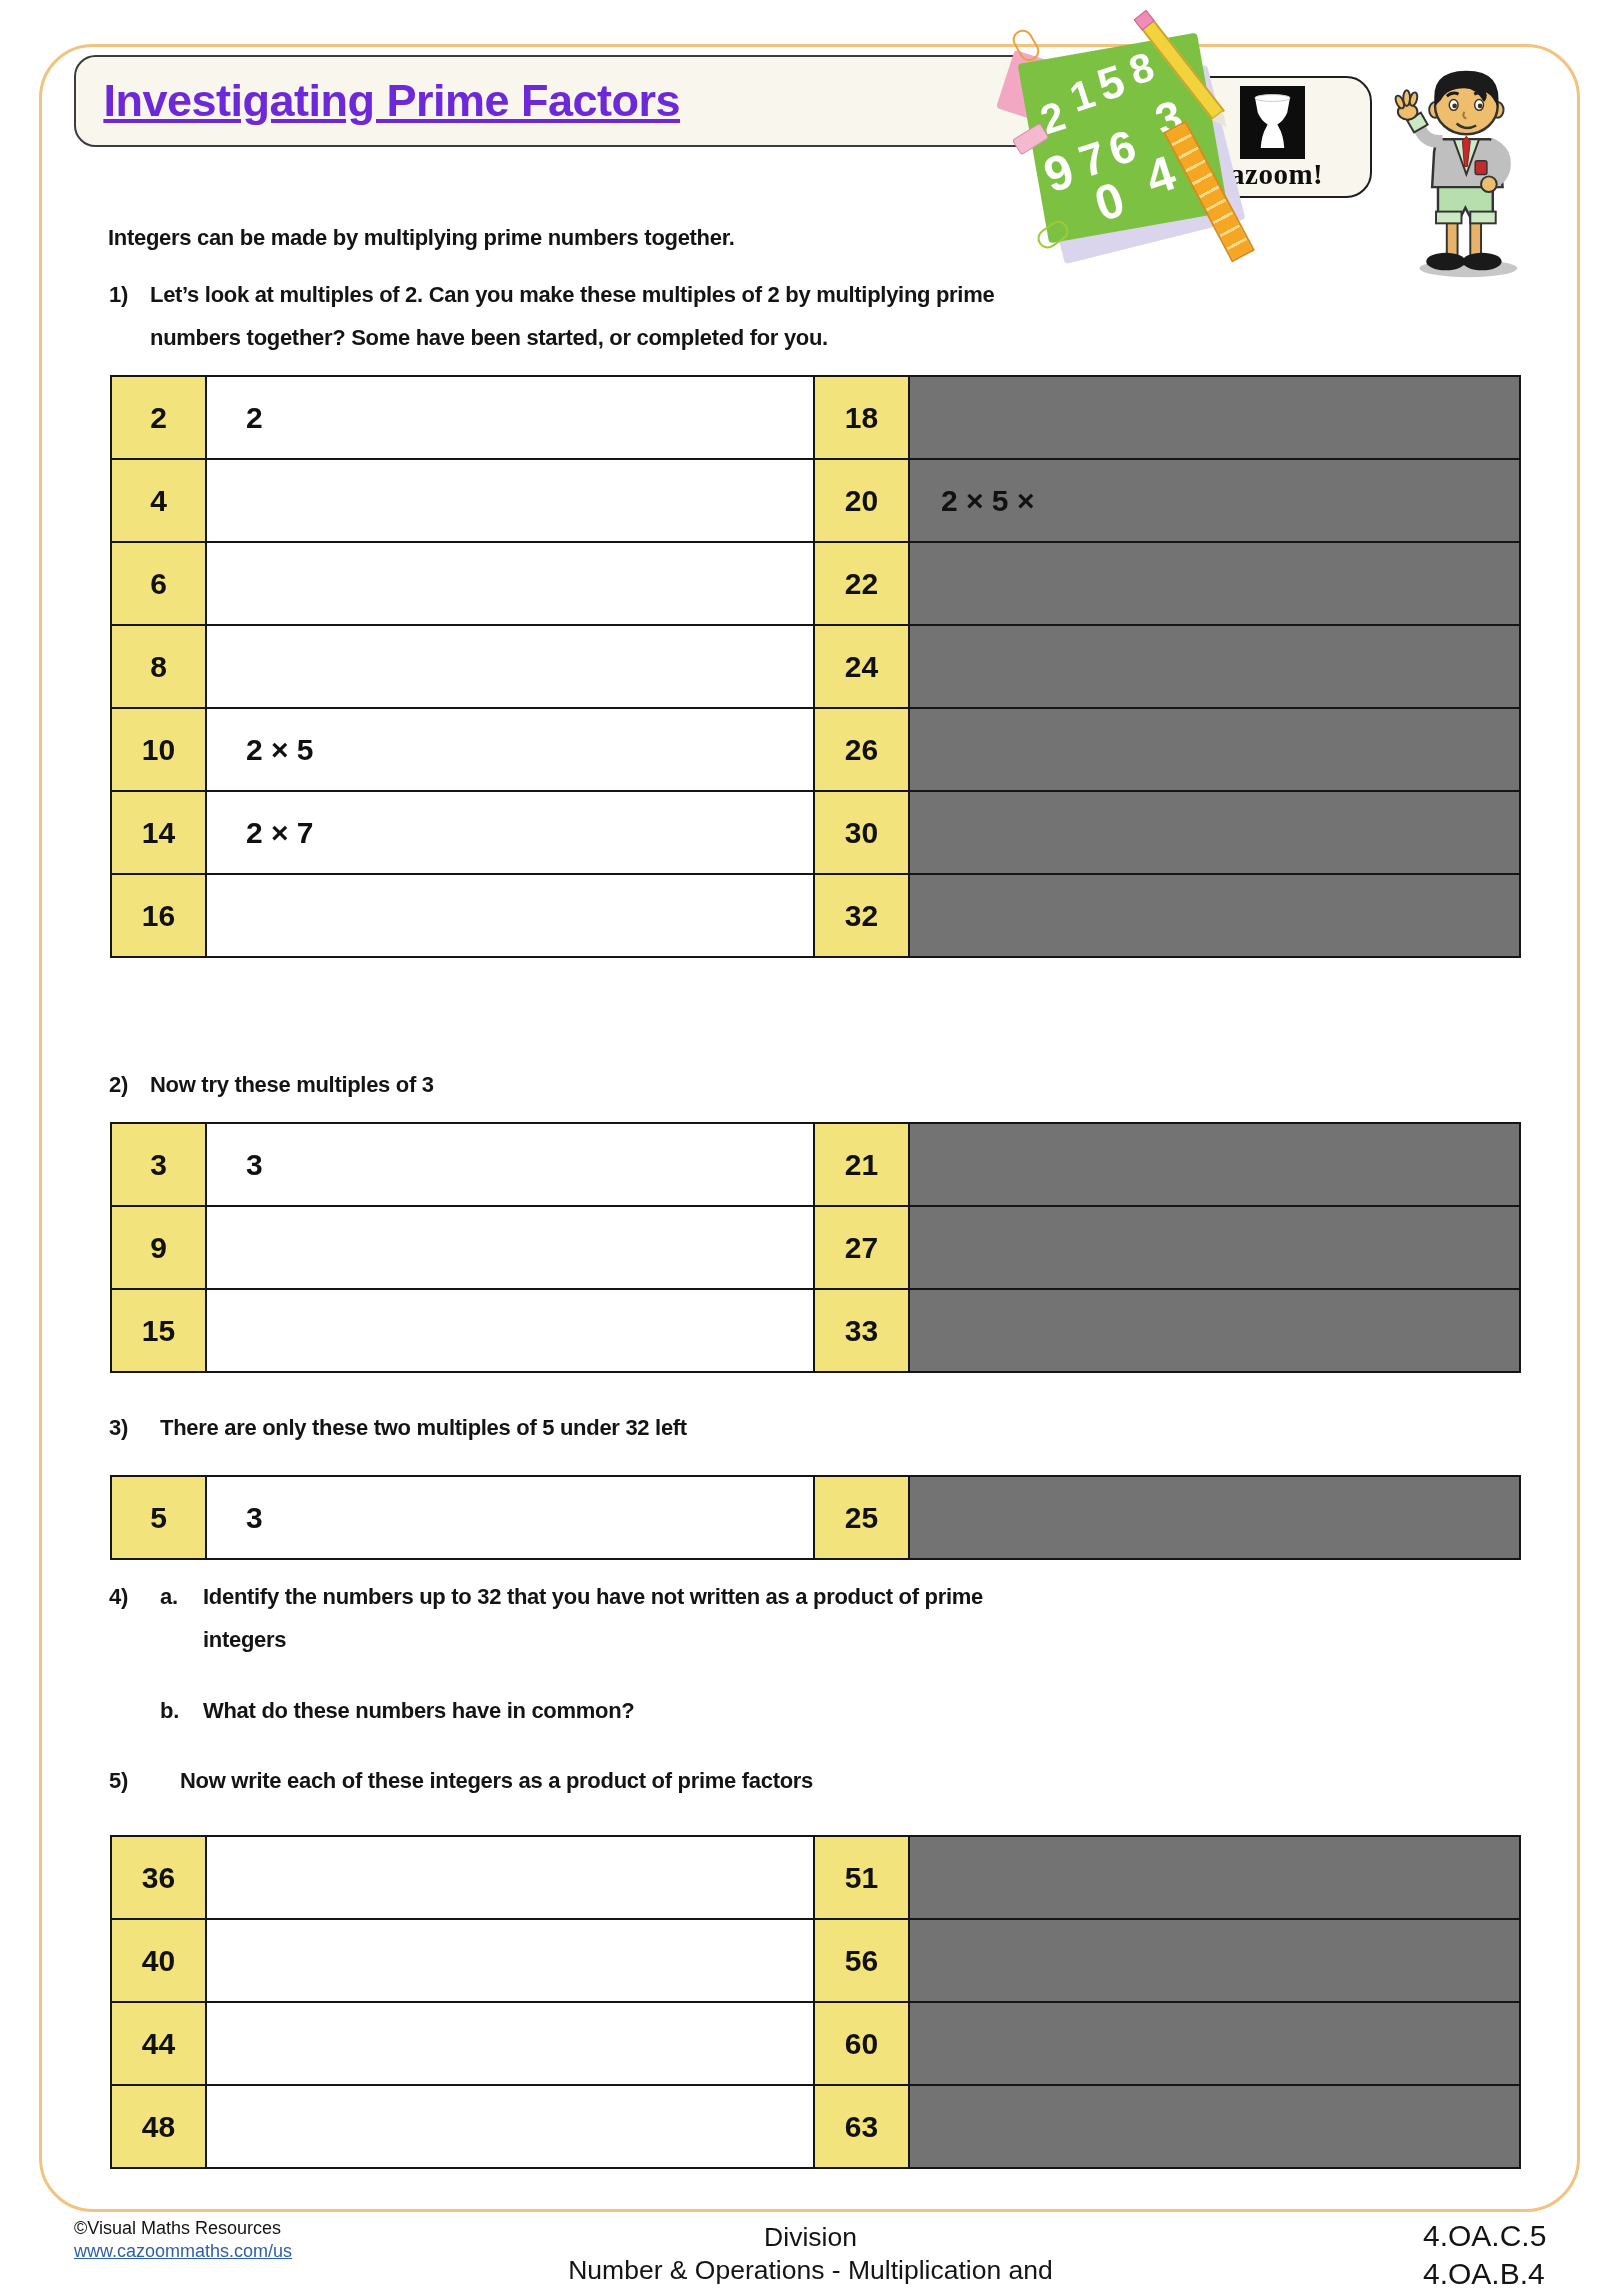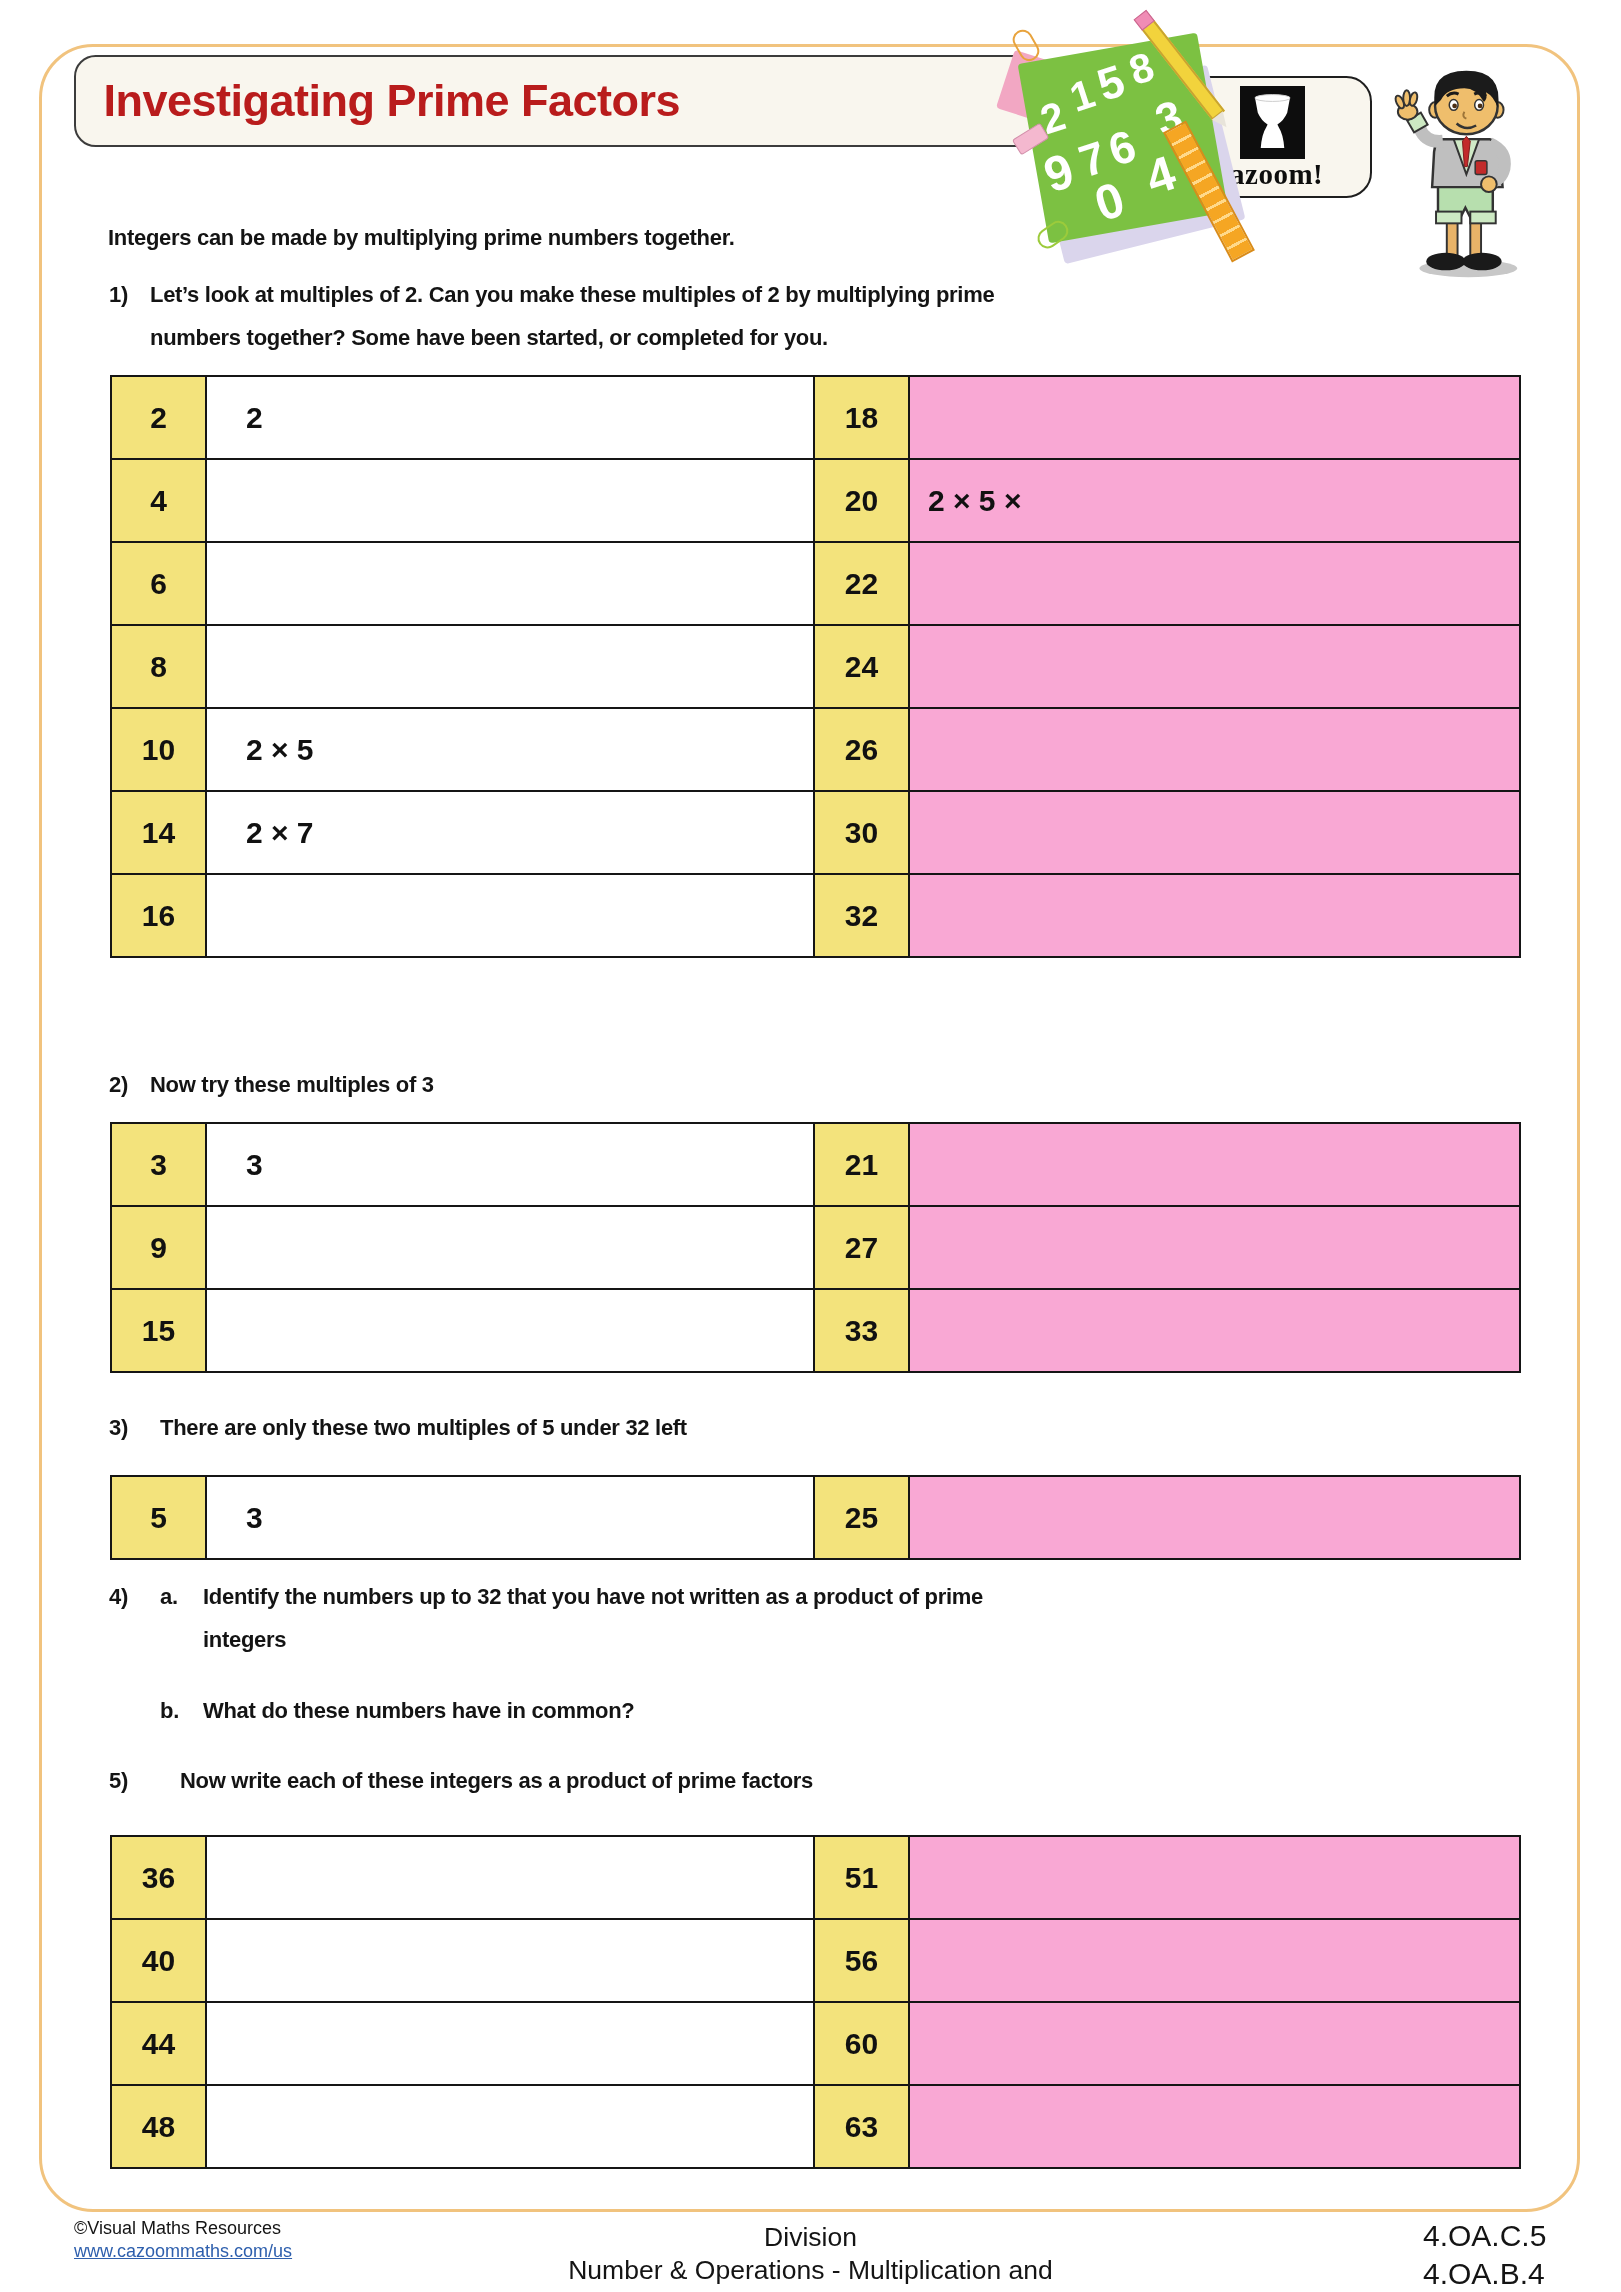--- a/index.html
+++ b/index.html
@@ -38,7 +38,7 @@
     padding-left:27.4px;
   }
   .title-box h1{
-    font-size:45px;font-weight:bold;letter-spacing:-0.5px;color:#b91c1c;
+    font-size:45px;font-weight:bold;letter-spacing:-0.5px;color:#6d28d9;text-decoration:underline;
   }
 
   

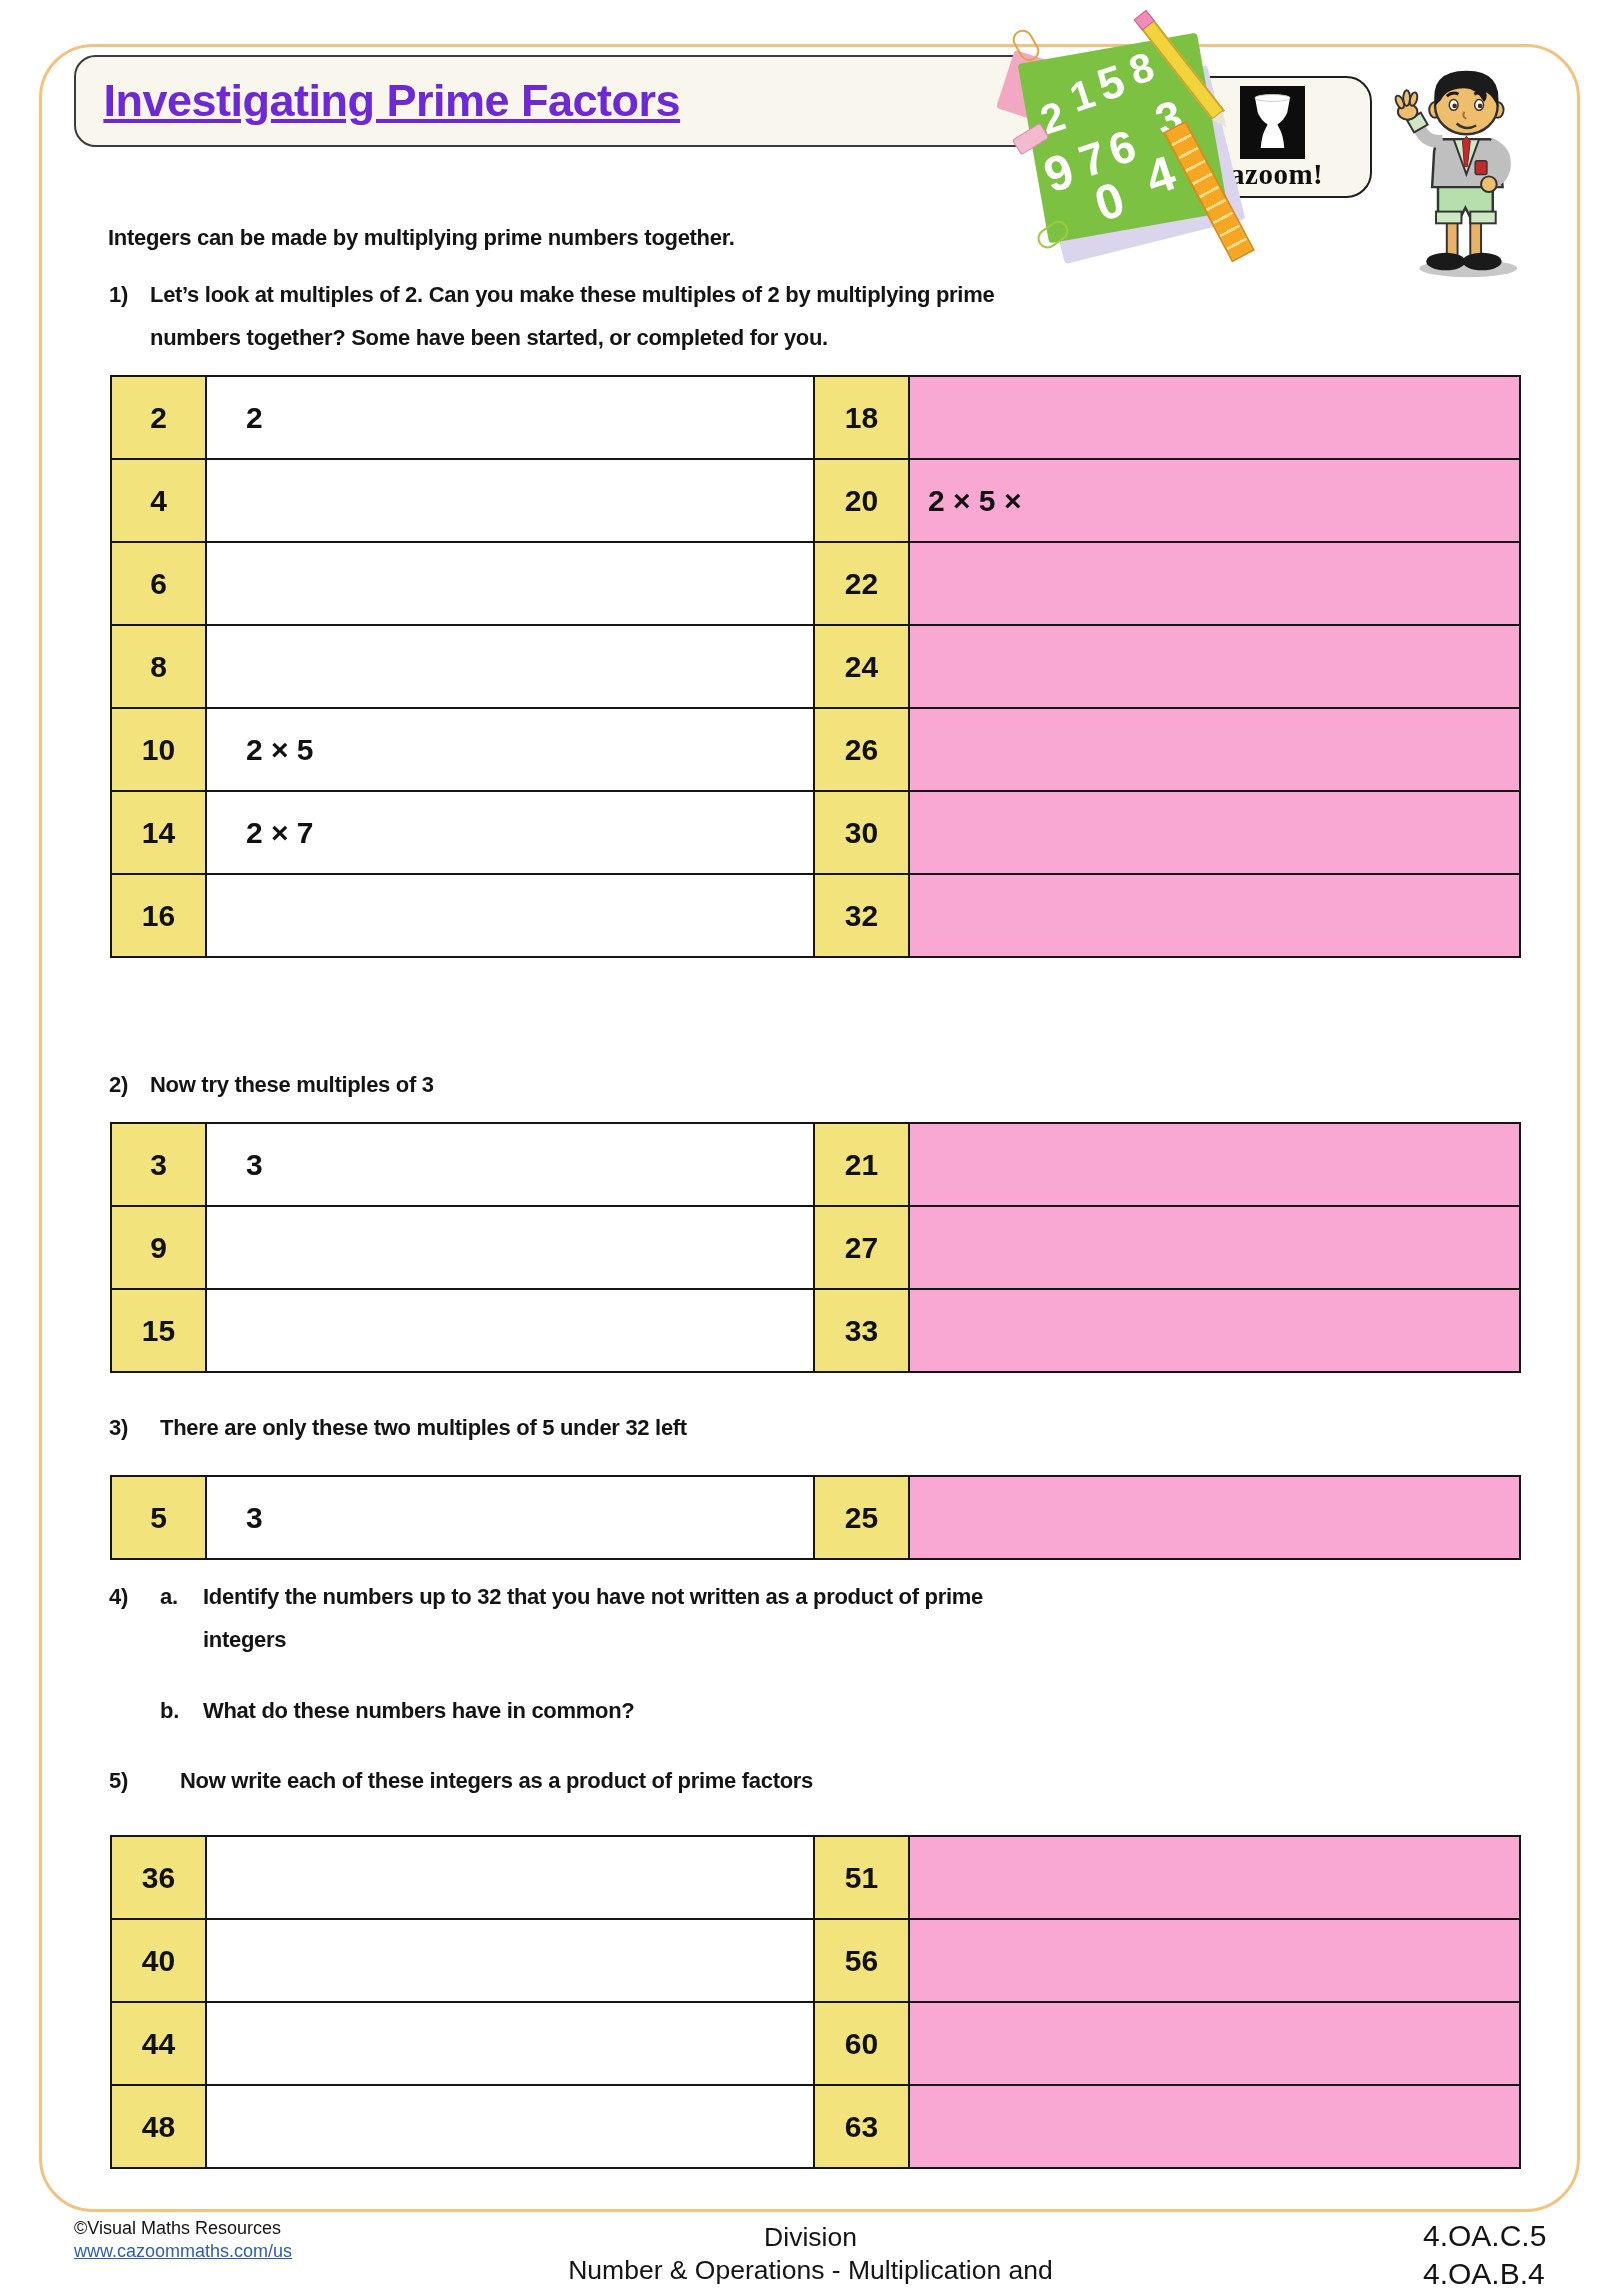--- a/index.html
+++ b/index.html
@@ -109,7 +109,7 @@
   table.t td{border:2.9px solid #151515;font-weight:bold;font-size:30px;color:#111;vertical-align:middle;}
   td.y{background:var(--yellow);width:95px;text-align:center;}
   td.w1{width:608px;padding-left:39px;background:#fff;}
-  td.w2{width:611px;padding-left:18px;background:#f9a8d4;}
+  td.w2{width:611px;padding-left:31px;background:#737373;}
 
   
   .footer-left{left:74px;top:2217px;font-size:18px;line-height:1.25;}

